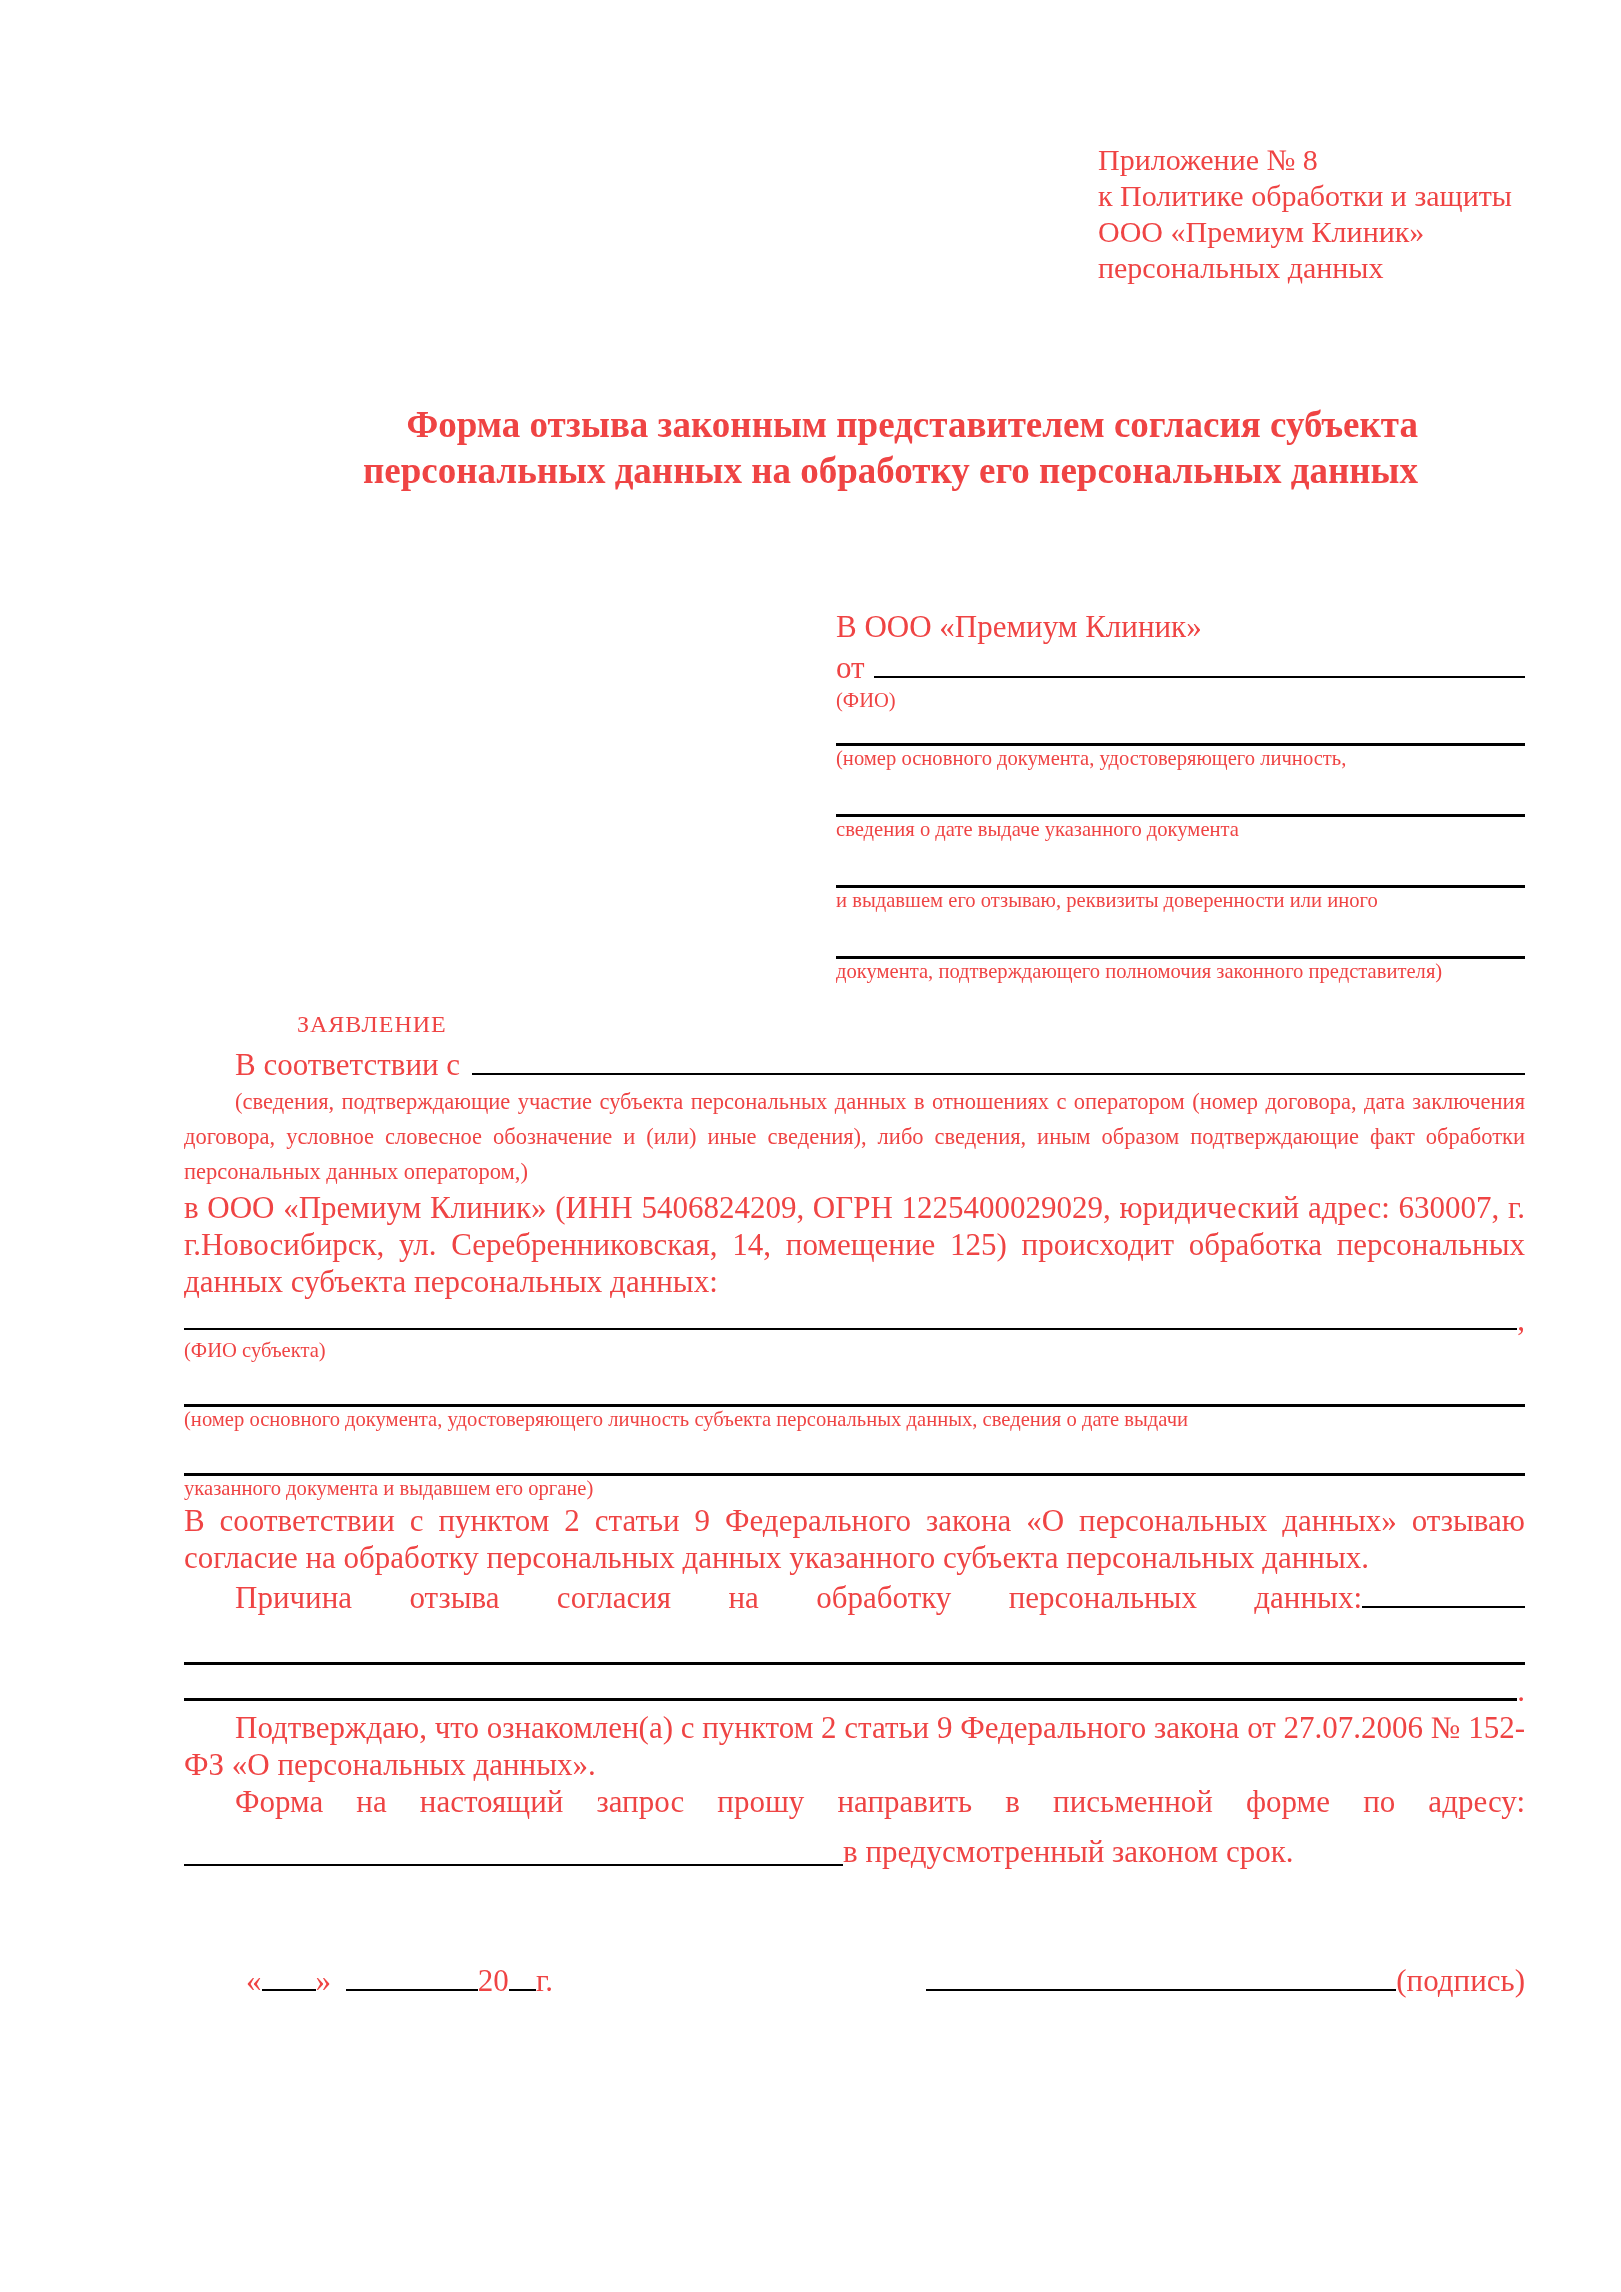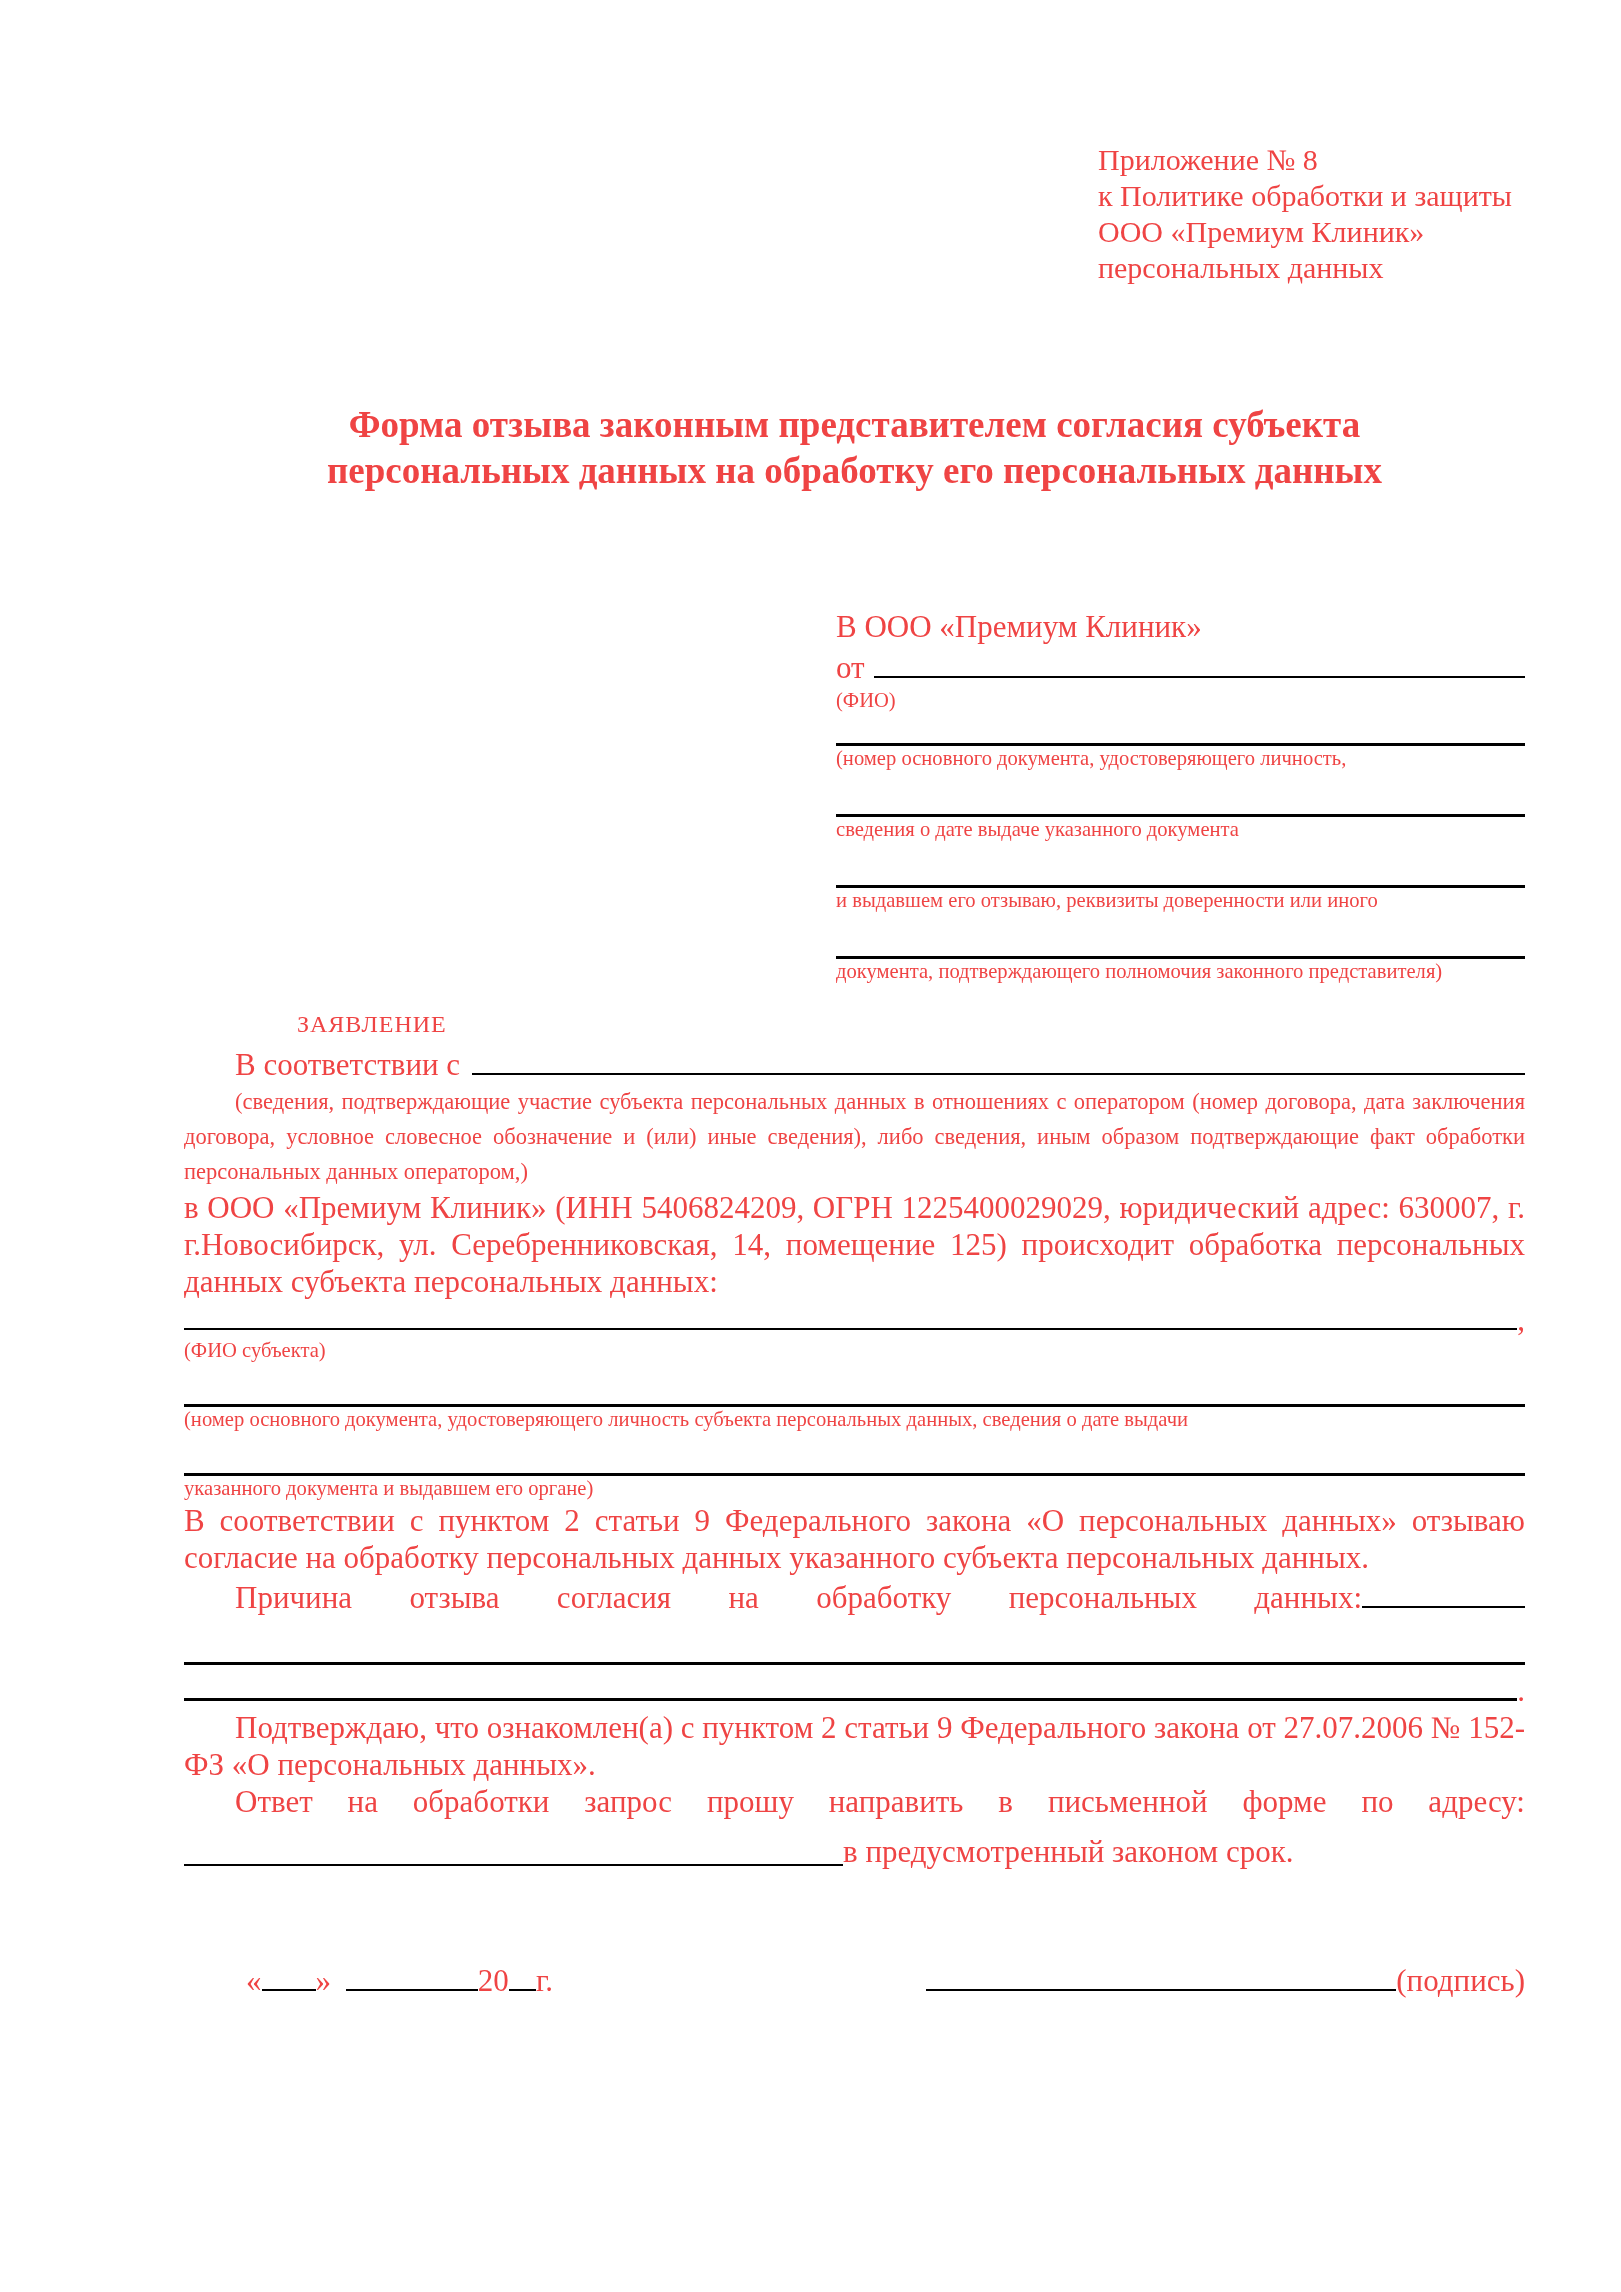--- a/index.html
+++ b/index.html
@@ -36,7 +36,7 @@
     font-size: 37px;
     font-weight: bold;
     line-height: 46px;
-    text-align: center;
+    text-align: right;
   }
 
   

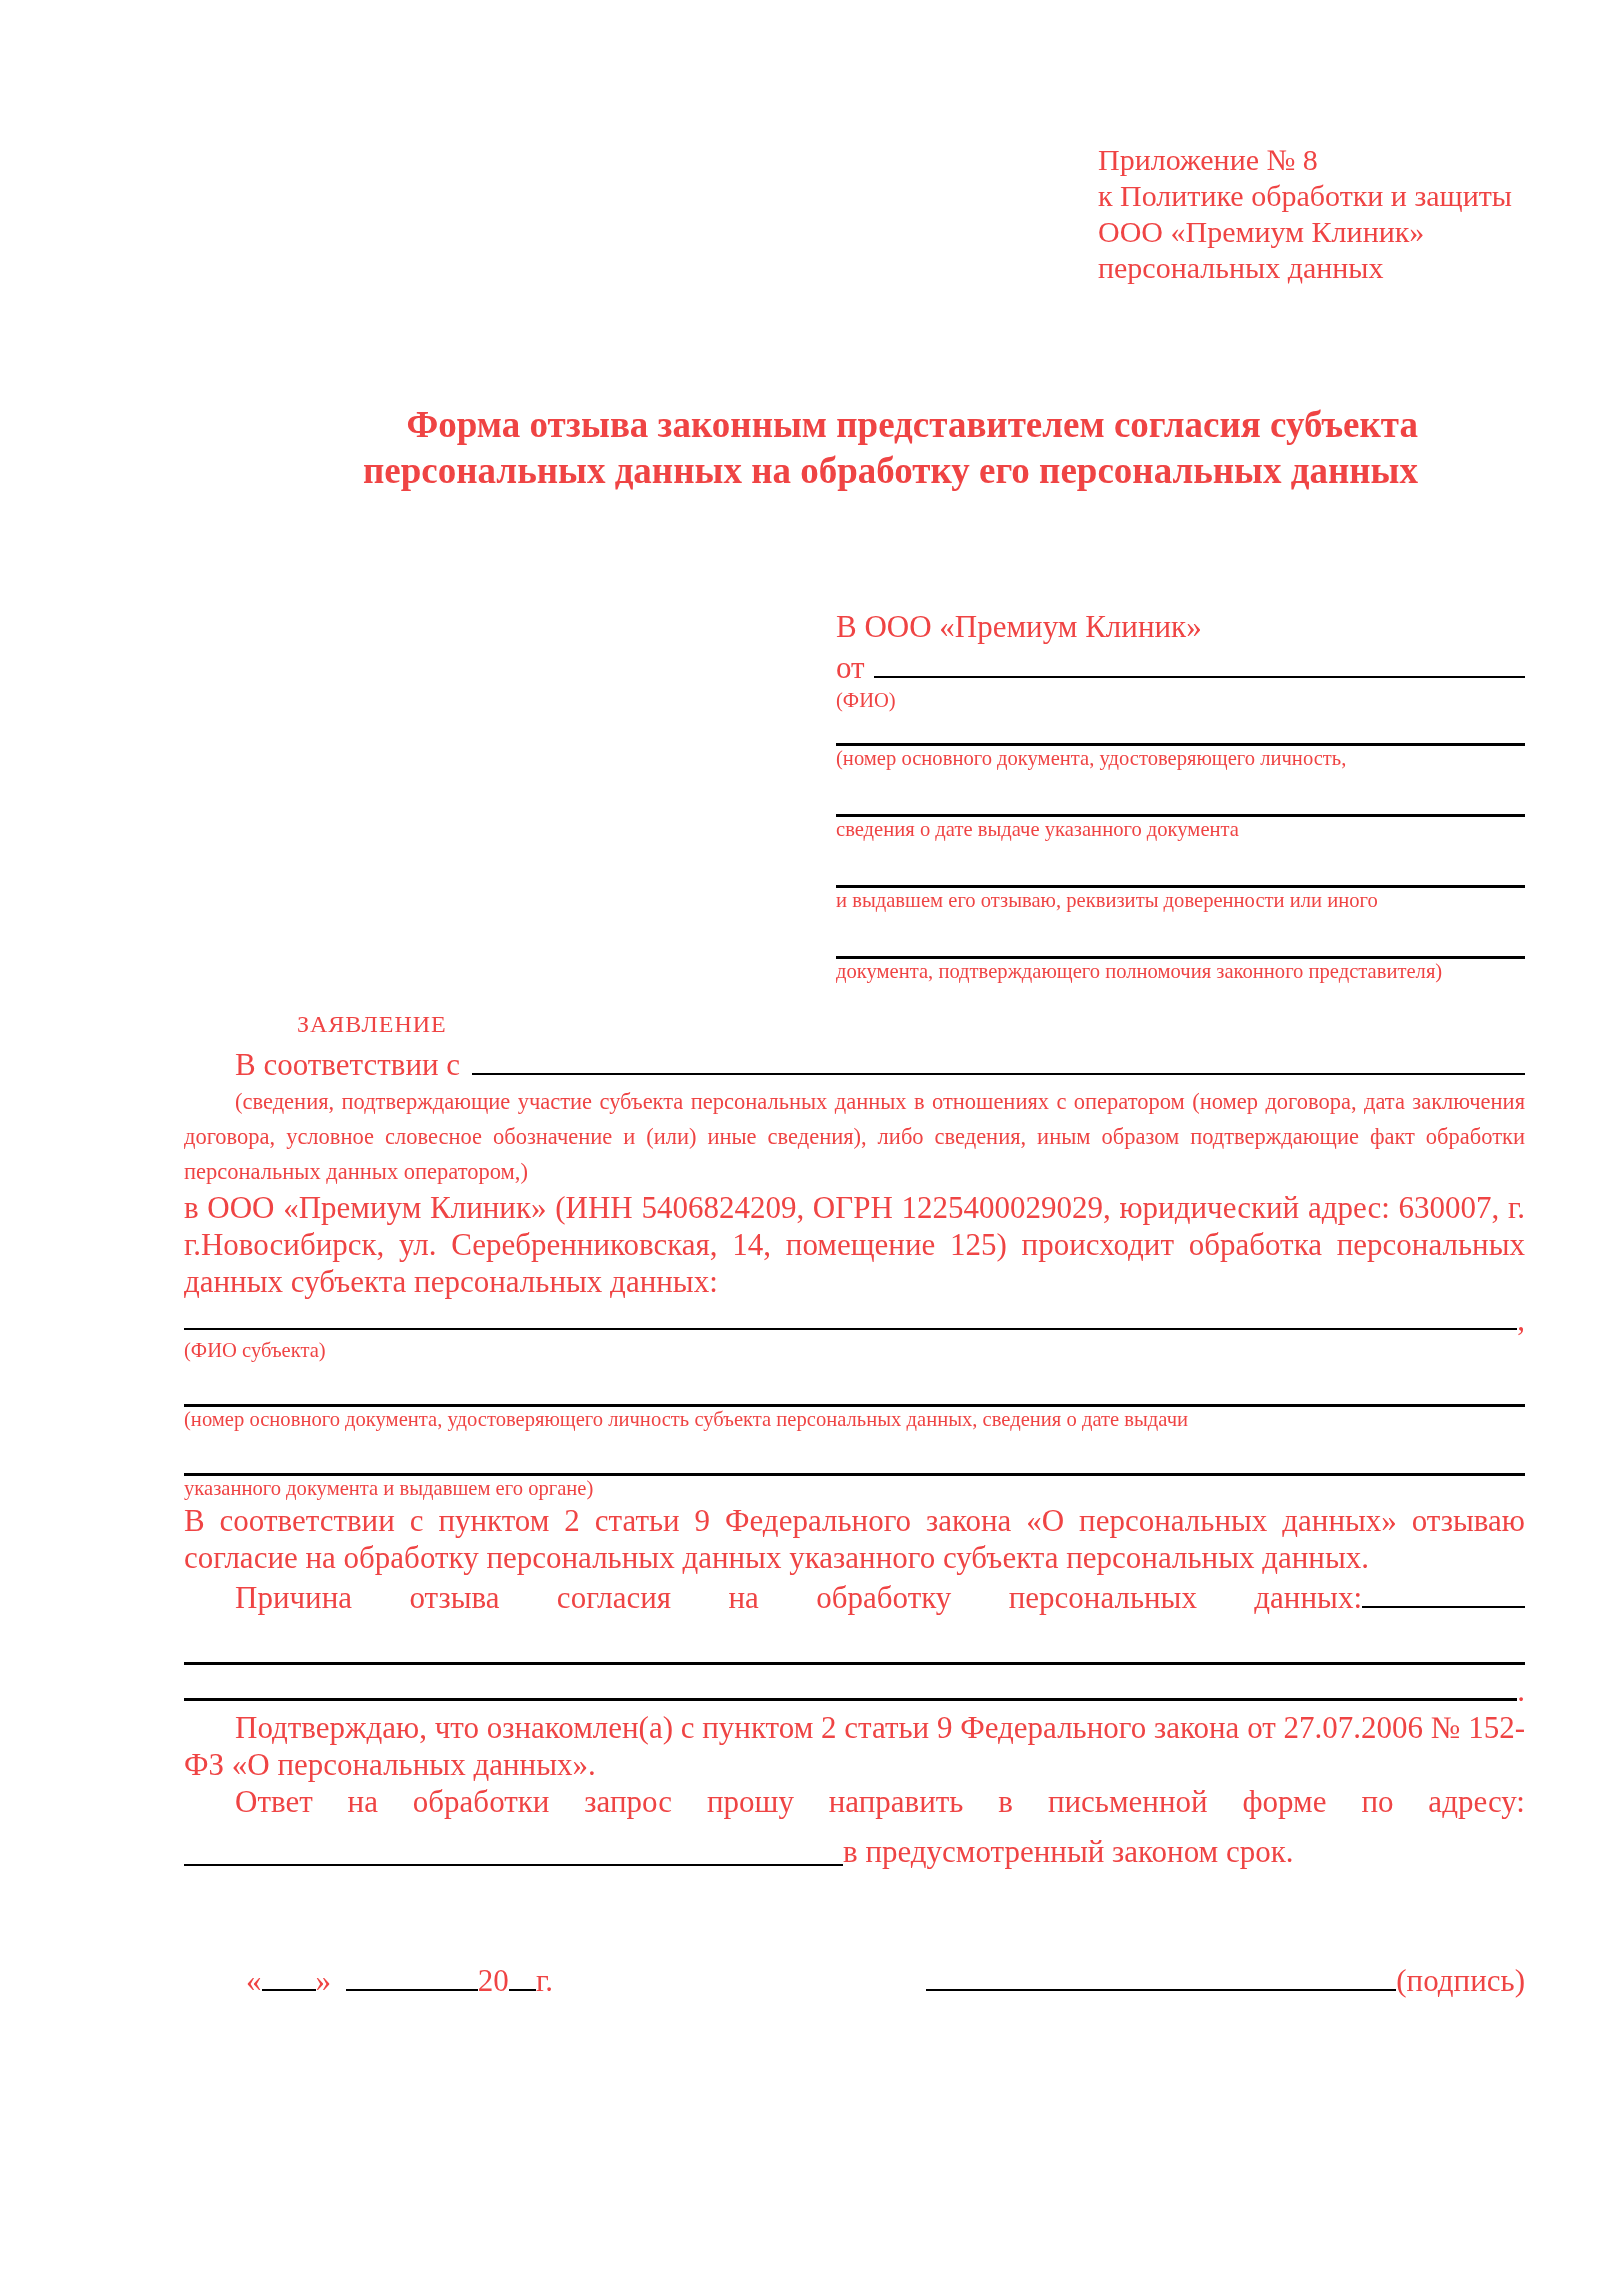--- a/index.html
+++ b/index.html
@@ -204,7 +204,7 @@
 
     <p class="para indented">Подтверждаю, что ознакомлен(а) с пунктом 2 статьи 9 Федерального закона от&nbsp;27.07.2006 № 152-ФЗ «О персональных данных».</p>
 
-    <p class="para indented stretch">Ответ на обработки запрос прошу направить в письменной форме по адресу:</p>
+    <p class="para indented stretch">Форма на настоящий запрос прошу направить в письменной форме по адресу:</p>
 
     <div class="reply-row">
       <span class="fill"></span>

